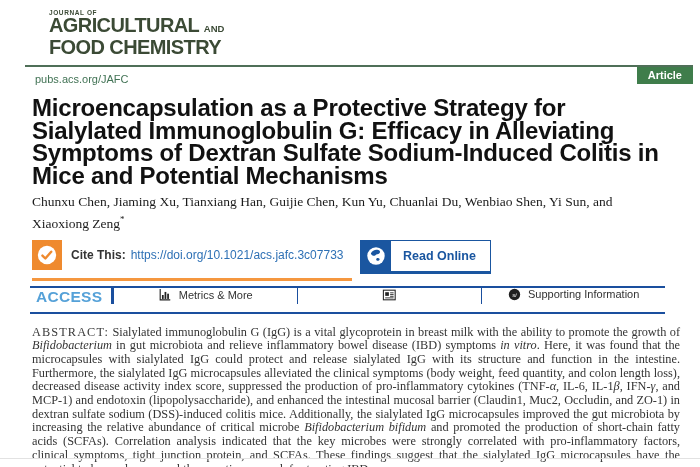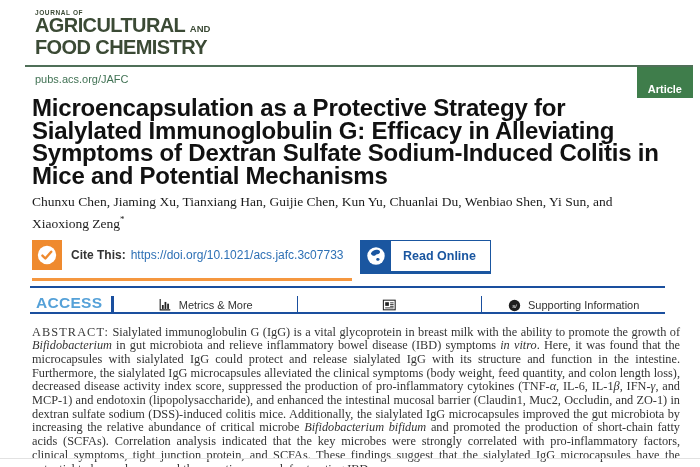--- a/index.html
+++ b/index.html
@@ -9,7 +9,7 @@
     background:#fff; font-family:"Liberation Sans", sans-serif; color:#1a1a1a;
   }
   
-  .logo { margin:9px 0 0 35px; color:#3b4a35; }
+  .logo { margin:9px 0 0 49px; color:#3b4a35; }
   .logo .kicker { font-size:6.5px; font-weight:bold; letter-spacing:.6px; }
   .logo .big { font-size:20px; font-weight:bold; letter-spacing:-.6px; line-height:19px; }
   .logo .small-and { font-size:9.5px; font-weight:bold; letter-spacing:0; }

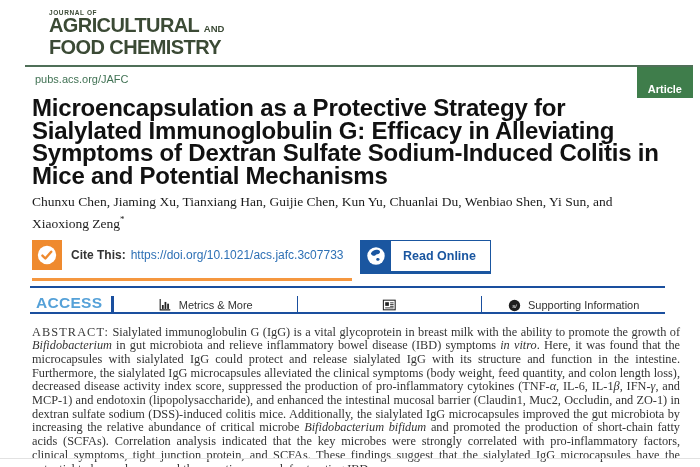--- a/index.html
+++ b/index.html
@@ -21,7 +21,7 @@
   .site-link { position:absolute; left:10px; top:6px; font-size:11px; color:#427355; text-decoration:none; }
   .badge {
     position:absolute; right:0; top:0; background:#3f7d4b; color:#fff;
-    font-size:11px; font-weight:bold; padding:16px 11px 3px 11px;
+    font-size:11px; font-weight:bold; padding:2px 11px 3px 11px;
   }
   
   .title {

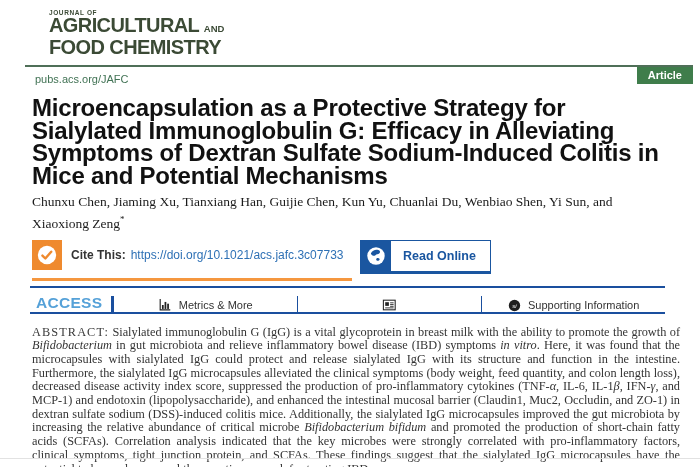--- a/index.html
+++ b/index.html
@@ -52,7 +52,7 @@
   .access-bar {
     margin:5px 35px 0 30px; height:28px;
     border-top:2px solid #1a4f9e; border-bottom:2.5px solid #1a4f9e;
-    display:flex; align-items:flex-end;
+    display:flex; align-items:flex-start;
   }
   .access-word { color:#55a1d8; font-weight:bold; font-size:15.5px; letter-spacing:.3px; padding-left:6px; cursor:pointer; }
   .vbar { width:2.5px; height:16px; background:#1a4f9e; margin-left:9px; flex:none; }

